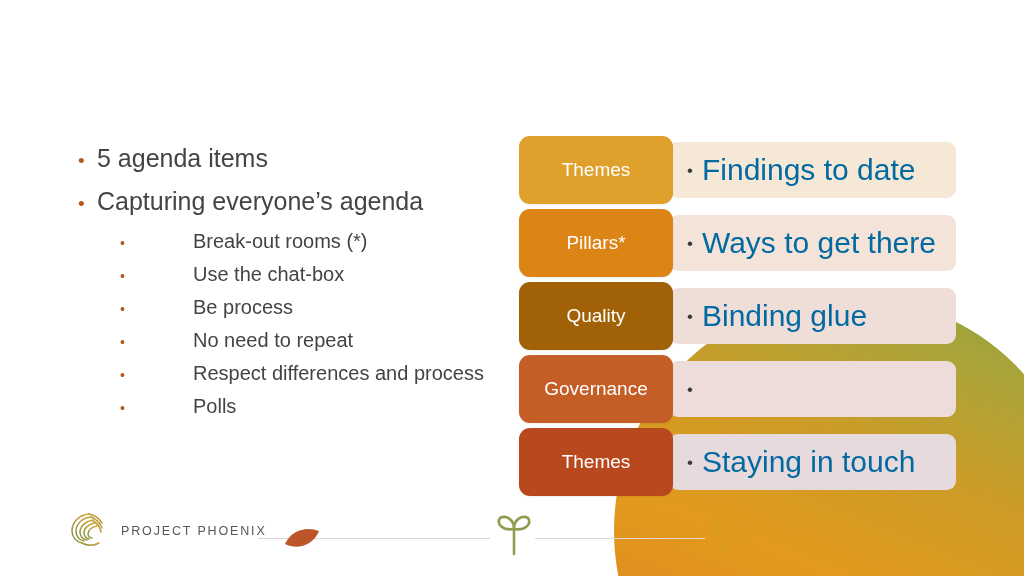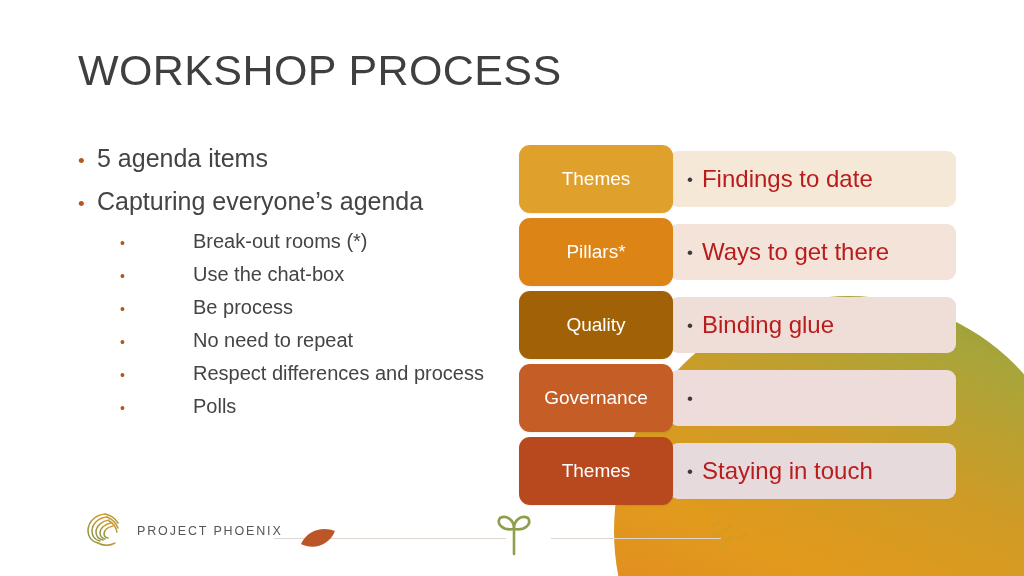--- a/index.html
+++ b/index.html
@@ -244,7 +244,6 @@
 
   <div class="corner-swoosh"></div>
 
-  <h1 class="title" style="color: rgb(63, 63, 63);">WORKSHOP PROCESS</h1>
 
   <div class="bullets">
 

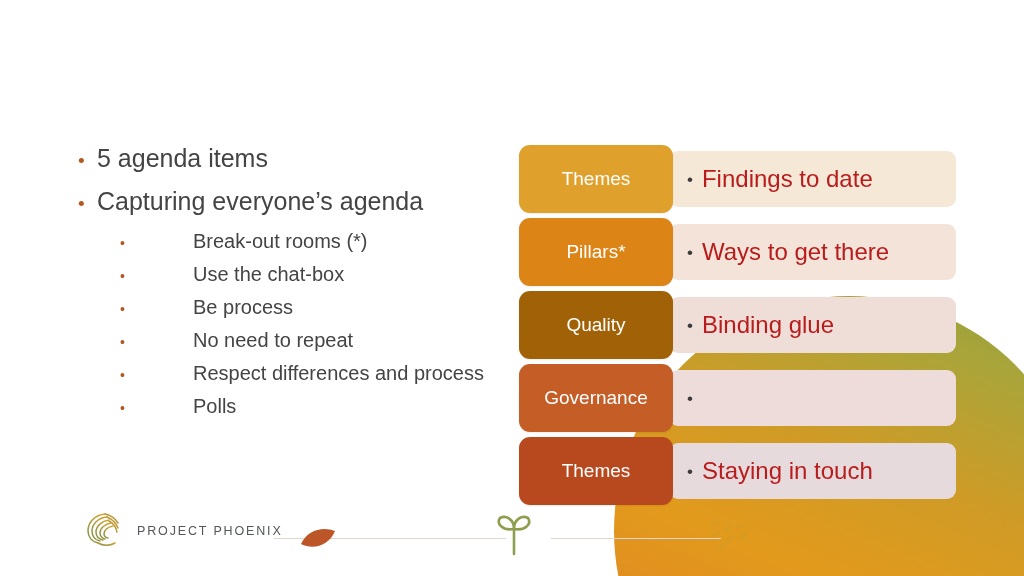--- a/index.html
+++ b/index.html
@@ -113,7 +113,7 @@
   .process {
     position: absolute;
     left: 519px;
-    top: 145px;
+    top: 136px;
     width: 437px;
     z-index: 3;
   }

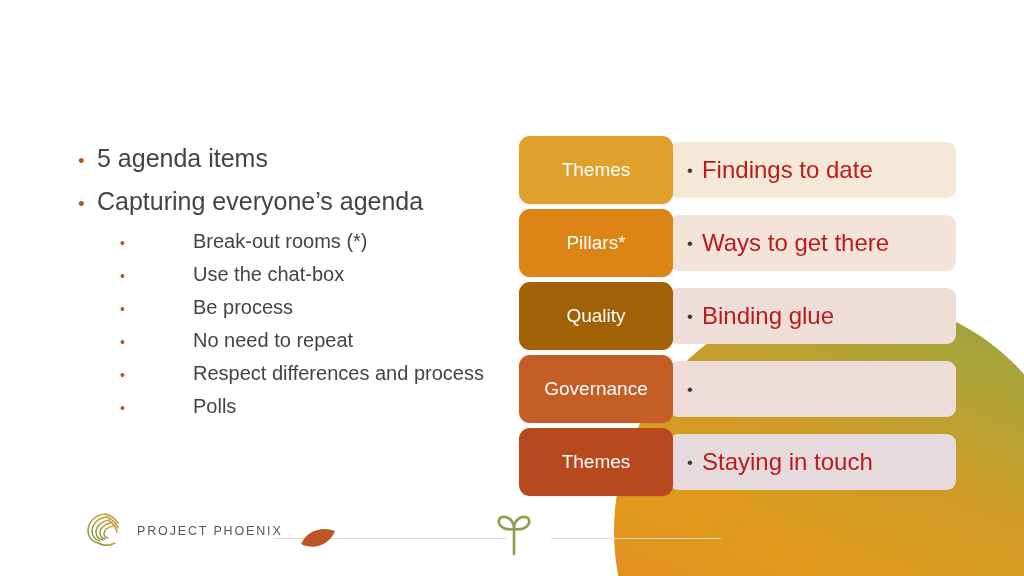--- a/index.html
+++ b/index.html
@@ -161,8 +161,8 @@
   }
 
   .p-panel .pp-txt {
-    font-size: 24px;
-    color: #b91c1c;
+    font-size: 30px;
+    color: #0369a1;
     white-space: nowrap;
   }
 

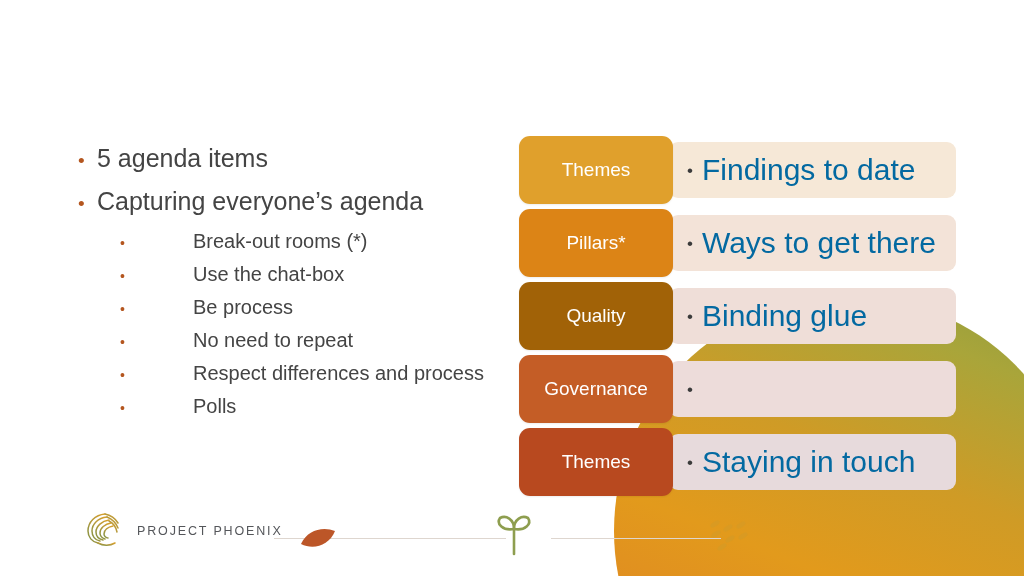--- a/index.html
+++ b/index.html
@@ -169,7 +169,7 @@
   
   .footer {
     position: absolute;
-    left: 16px;
+    left: 0;
     bottom: 0;
     width: 1008px;
     height: 76px;

